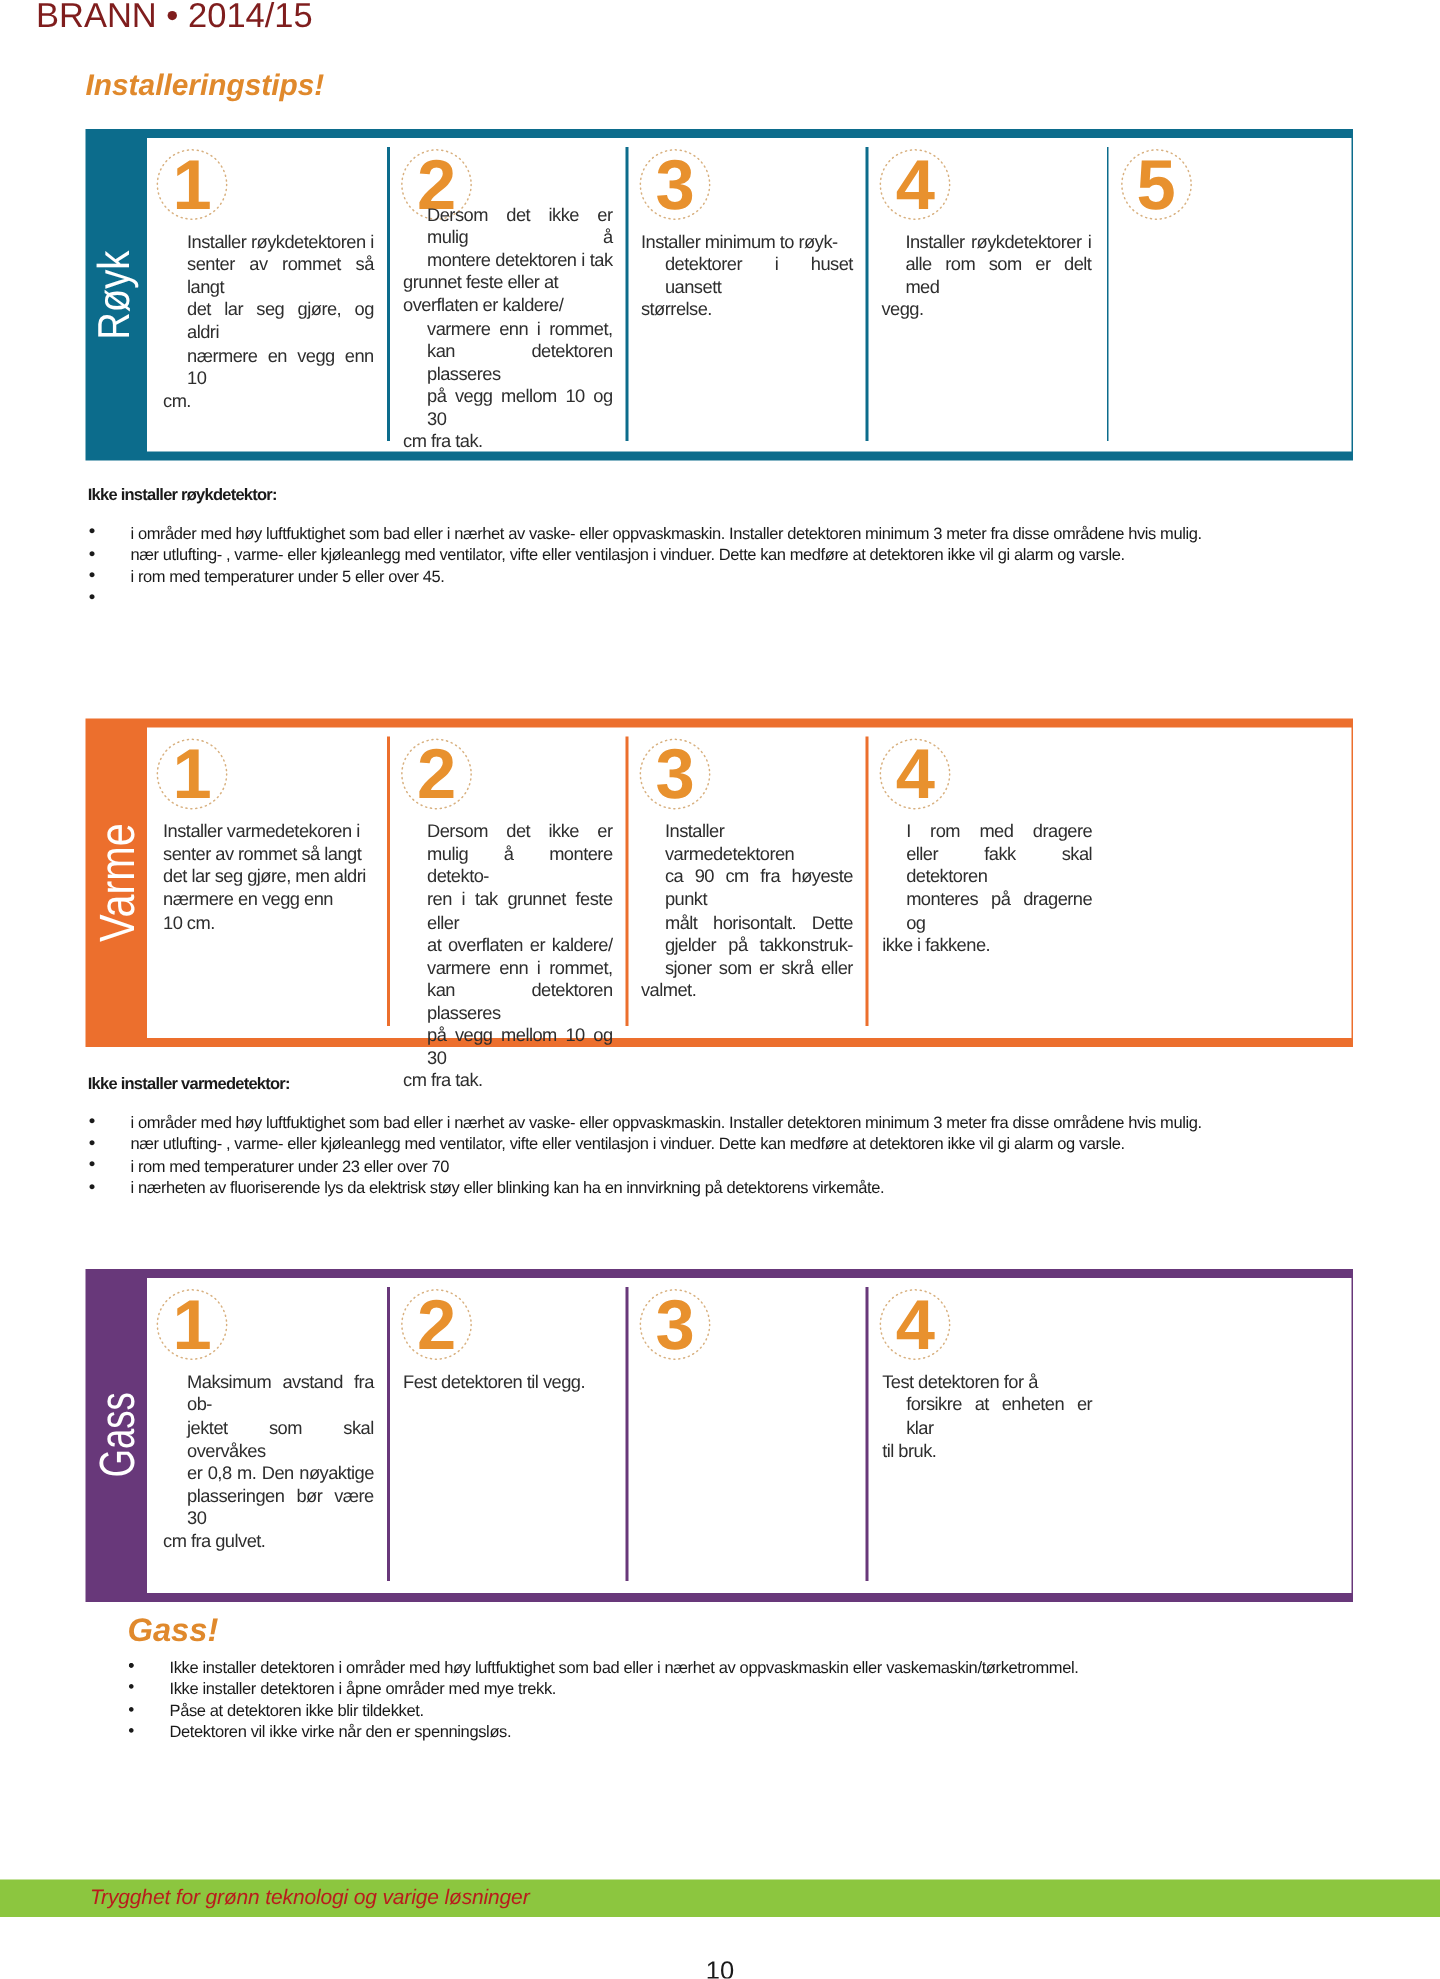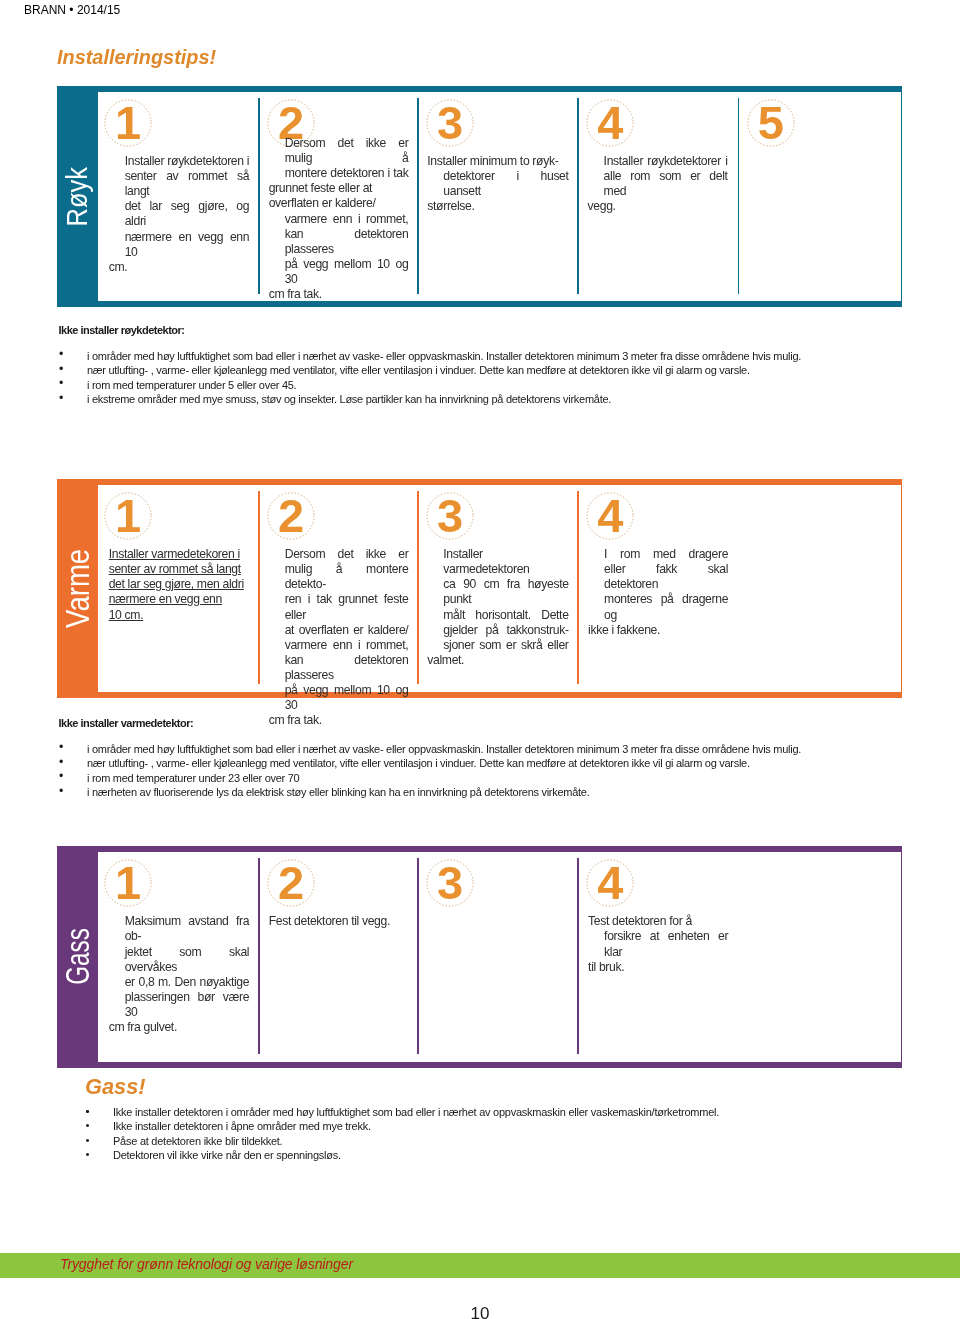--- a/index.html
+++ b/index.html
@@ -9,7 +9,7 @@
        -webkit-font-smoothing:antialiased;text-rendering:optimizeLegibility;}
   .page{position:absolute;left:0;top:0;width:960px;height:1319px;}
 
-  .hdr{position:absolute;left:24px;top:1px;font-size:12px;color:#000000;line-height:18px;}
+  .hdr{position:absolute;left:24px;top:1px;font-size:23px;color:#7f1d1d;line-height:18px;}
   .ptitle{position:absolute;left:57px;top:47px;font-size:19.9px;font-weight:bold;
           font-style:italic;color:#E0892C;line-height:21px;}
 

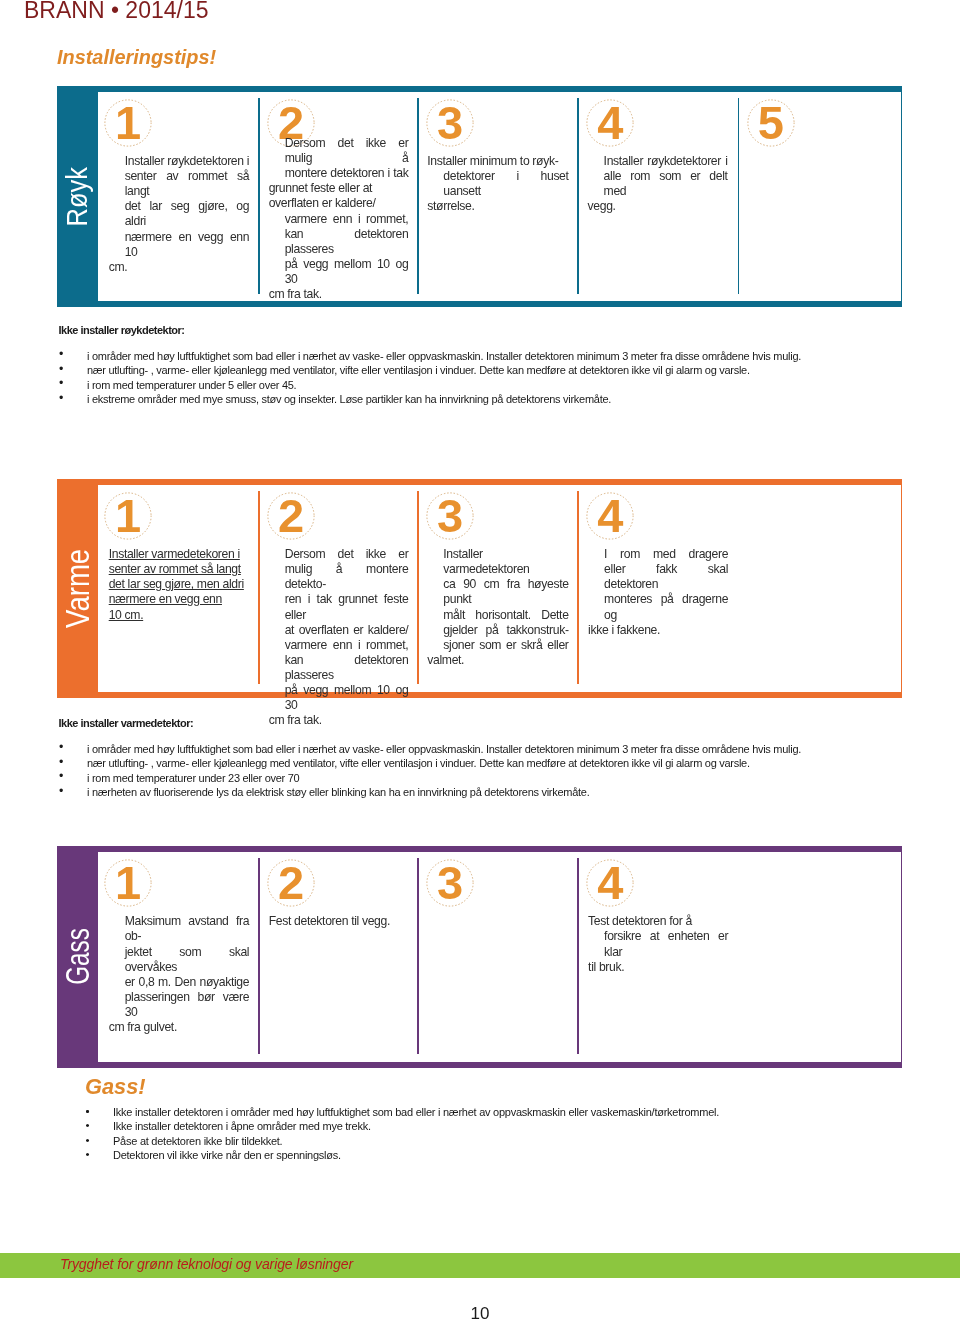--- a/index.html
+++ b/index.html
@@ -276,7 +276,7 @@
     <li><span class="bu">•</span><span>i områder med høy luftfuktighet som bad eller i nærhet av vaske- eller oppvaskmaskin. Installer detektoren minimum 3 meter fra disse områdene hvis mulig.</span></li>
     <li><span class="bu">•</span><span>nær utlufting- , varme- eller kjøleanlegg med ventilator, vifte eller ventilasjon i vinduer. Dette kan medføre at detektoren ikke vil gi alarm og varsle.</span></li>
     <li><span class="bu">•</span><span>i rom med temperaturer under 5 eller over 45.</span></li>
-    <li><span class="bu">•</span><span>i ekstreme områder med mye smuss, støv og insekter. Løse partikler kan ha innvirkning på detektorens virkemåte.</span></li>
+    <li><span class="bu">•</span></li>
   </ul>
   <div class="wtitle" style="left:58.5px;top:715.8px;">Ikke installer varmedetektor:</div>
   <ul class="wlist" style="left:56.5px;top:741.5px;">

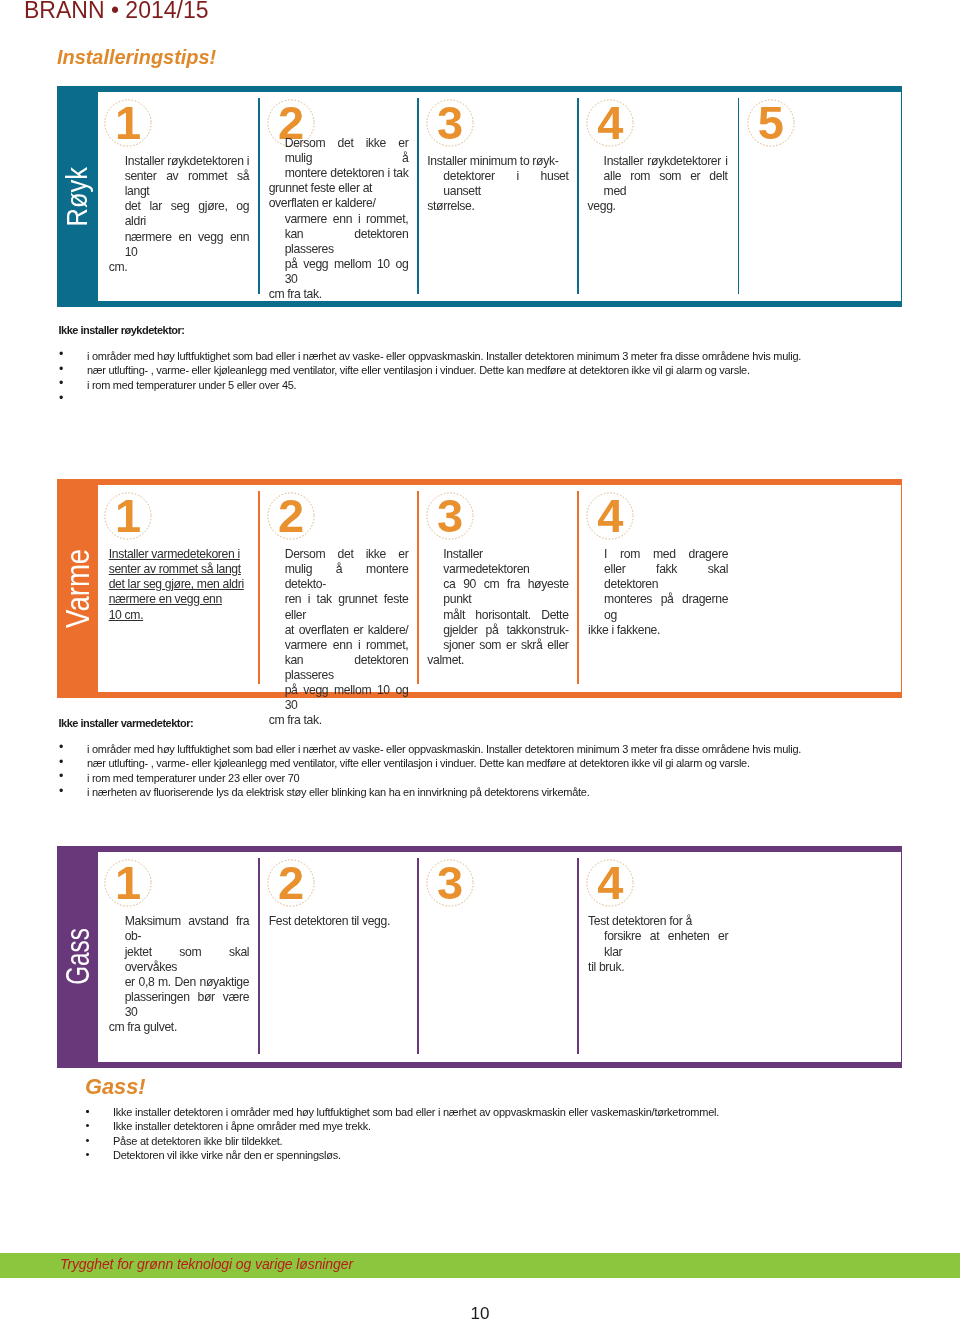--- a/index.html
+++ b/index.html
@@ -151,7 +151,7 @@
             </svg>
           </div>
         <div class="num" style="left:6.5px;top:6.0px;">1</div>
-        <div class="ctext" style="left:11.2px;top:62px;width:140.5px;text-decoration:underline;">
+        <div class="ctext" style="left:11.2px;top:62px;width:140.5px;">
           <div>Installer varmedetekoren i</div>
           <div>senter av rommet så langt</div>
           <div>det lar seg gjøre, men aldri</div>

